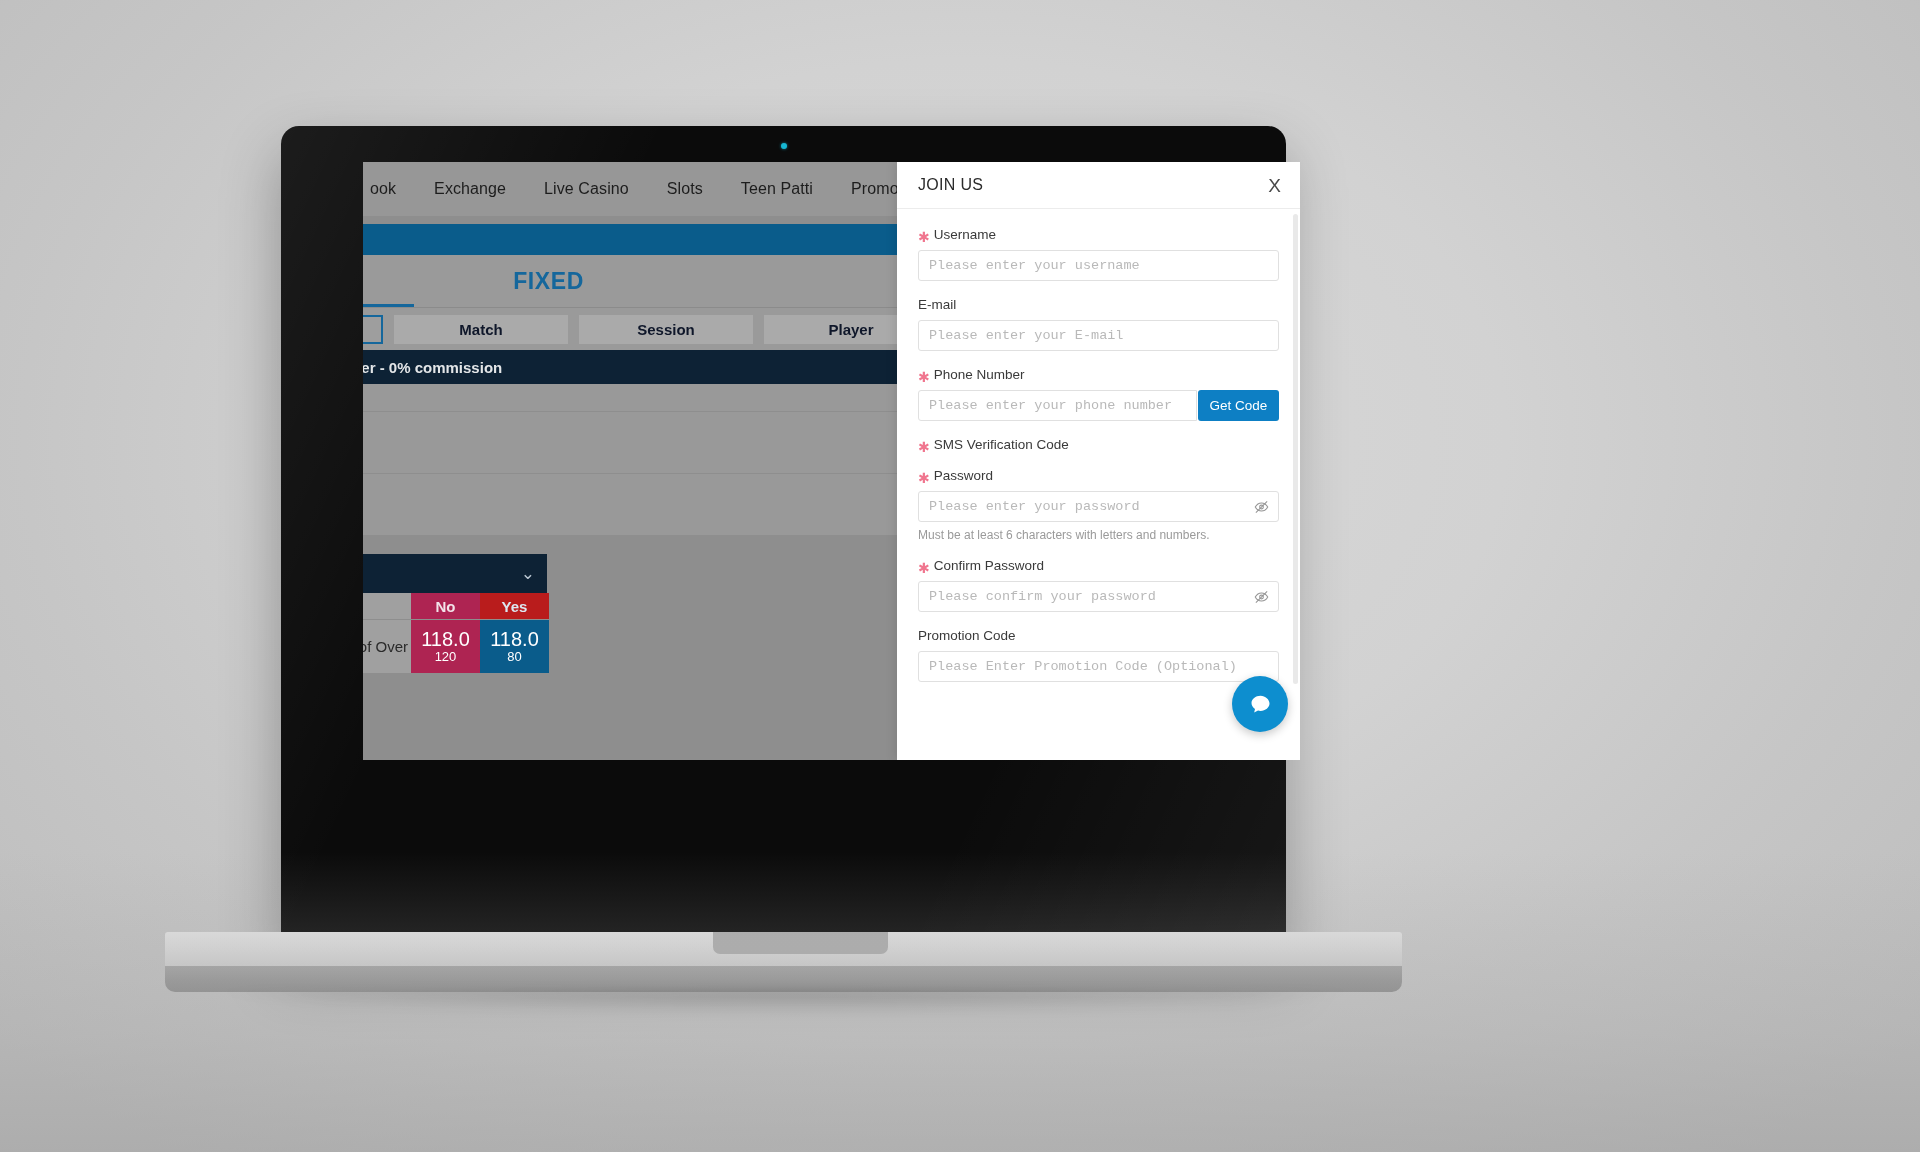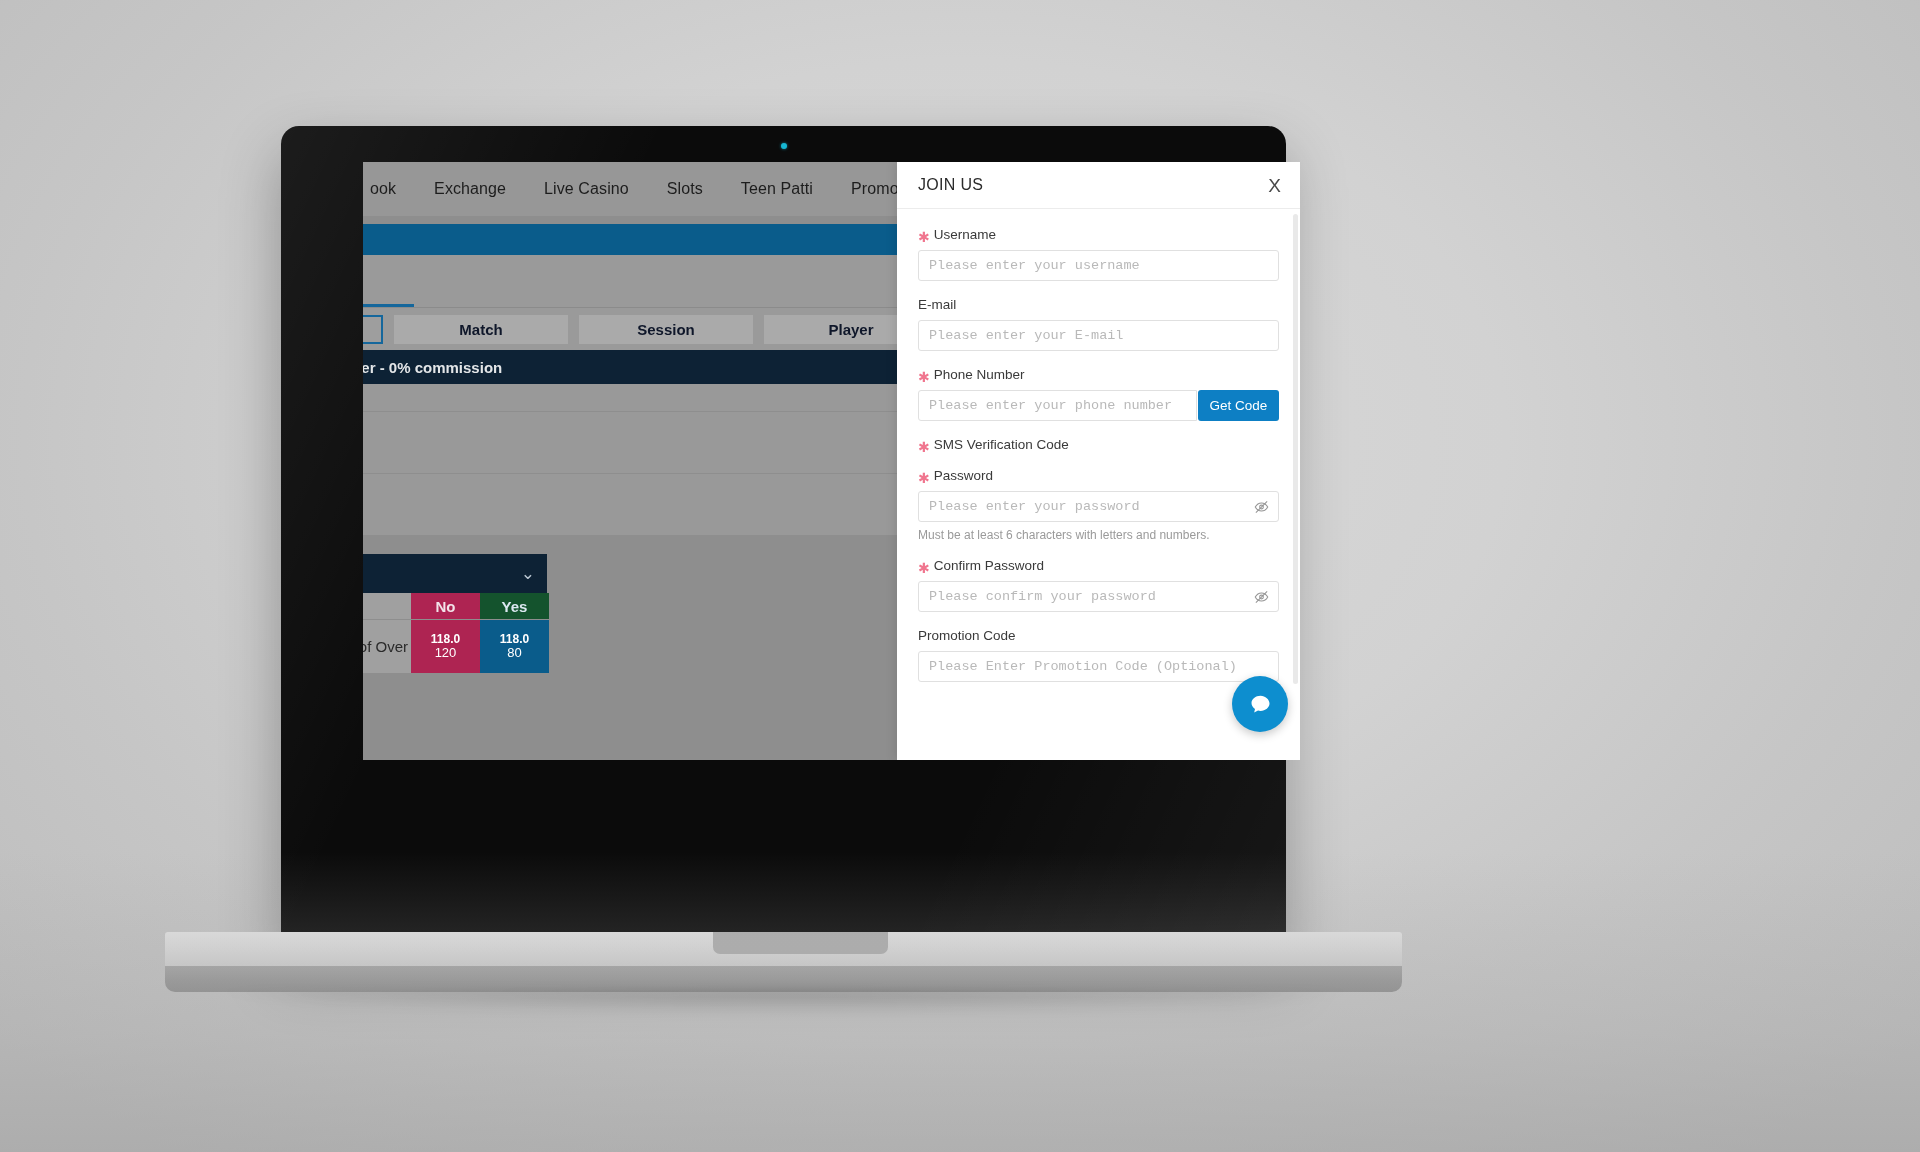--- a/index.html
+++ b/index.html
@@ -378,6 +378,7 @@
 
           <div id="subtabs">
             <div class="subtab active">FANCY</div>
+            <div class="subtab">FIXED</div>
           </div>
 
           <div id="filters">

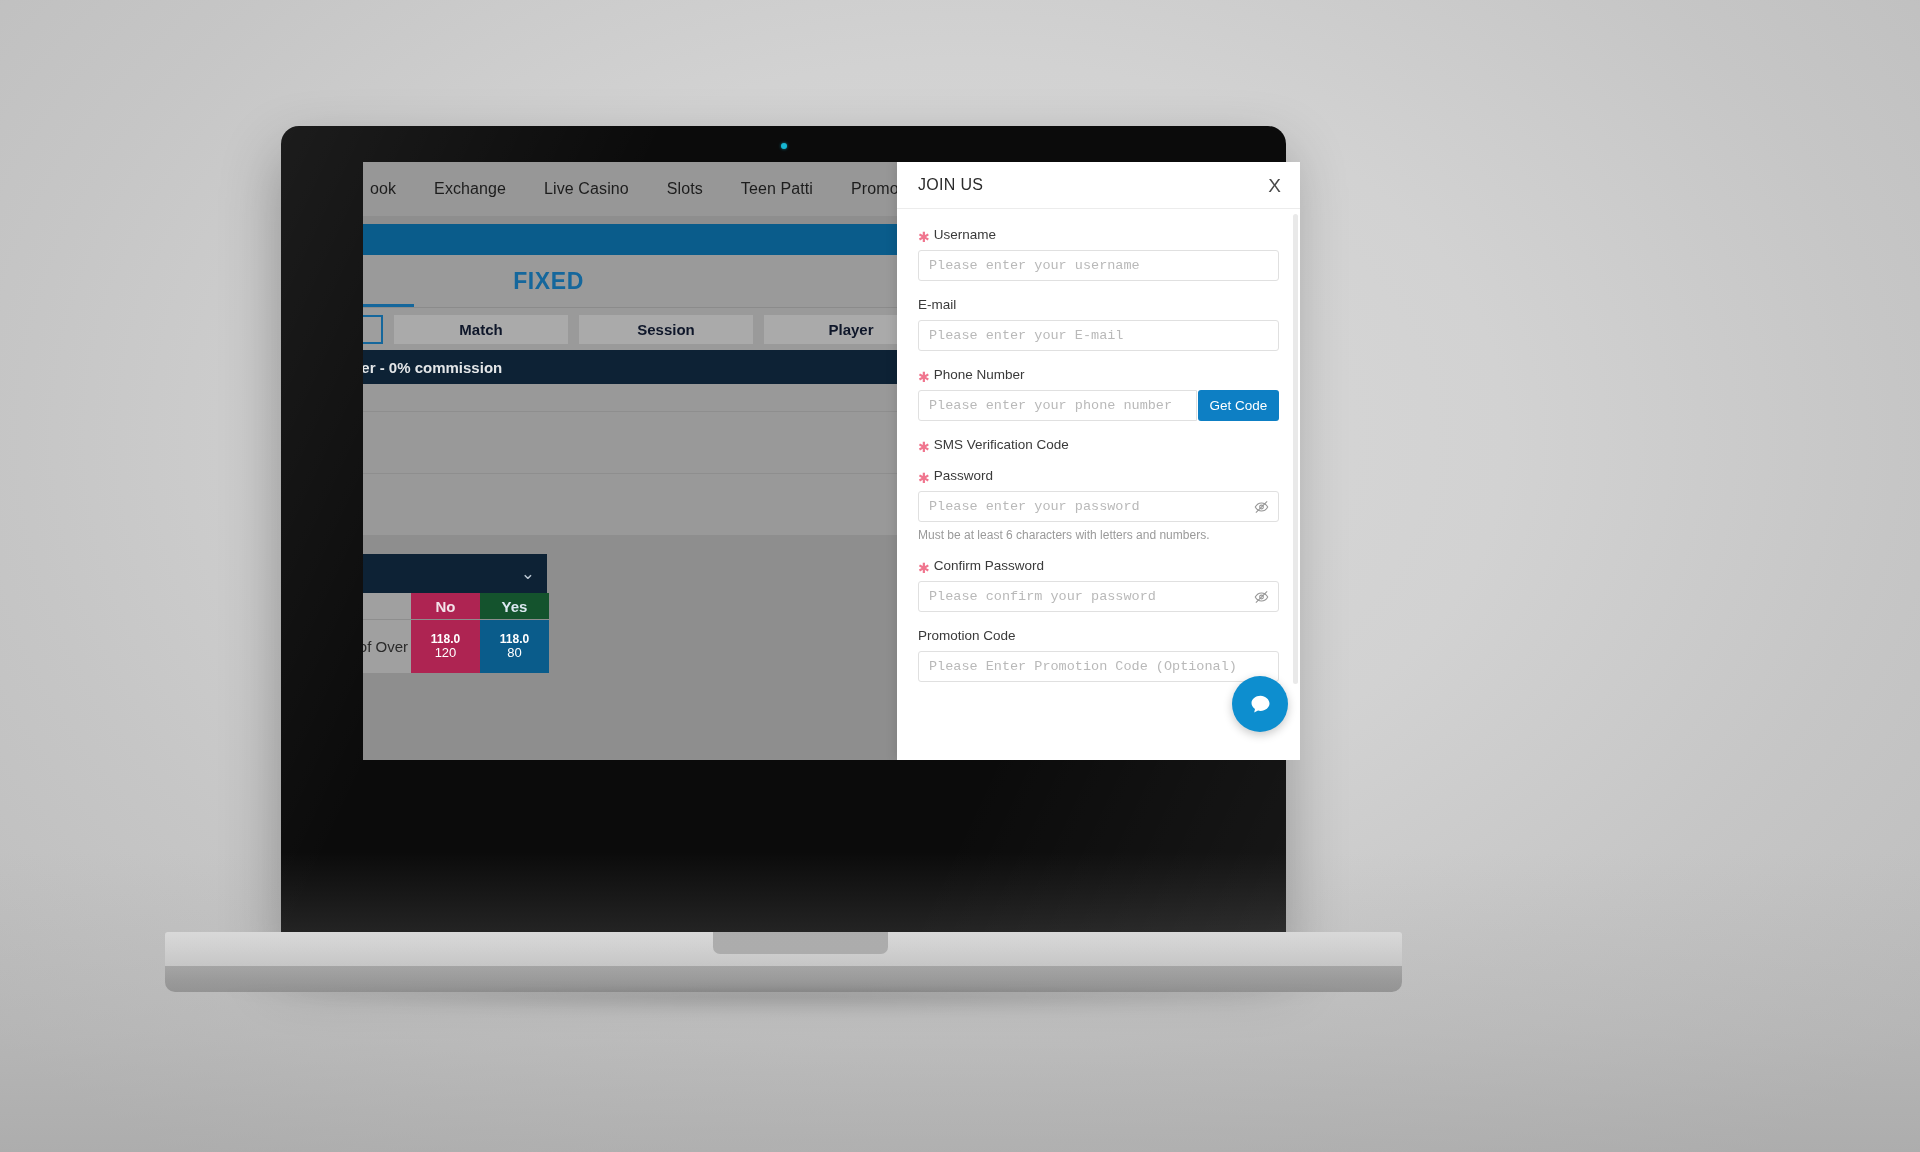--- a/index.html
+++ b/index.html
@@ -243,7 +243,7 @@
     font-size:15px;font-weight:bold;display:flex;align-items:center;justify-content:center;
   }
   #fancy-head .yes {
-    width: 69px; background:#14532d; color:#dce8f1;
+    width: 69px; background:#b91c1c; color:#dce8f1;
     font-size:15px;font-weight:bold;display:flex;align-items:center;justify-content:center;
   }
   #fancy-row { display:flex; height: 53px; margin-top:1px; }

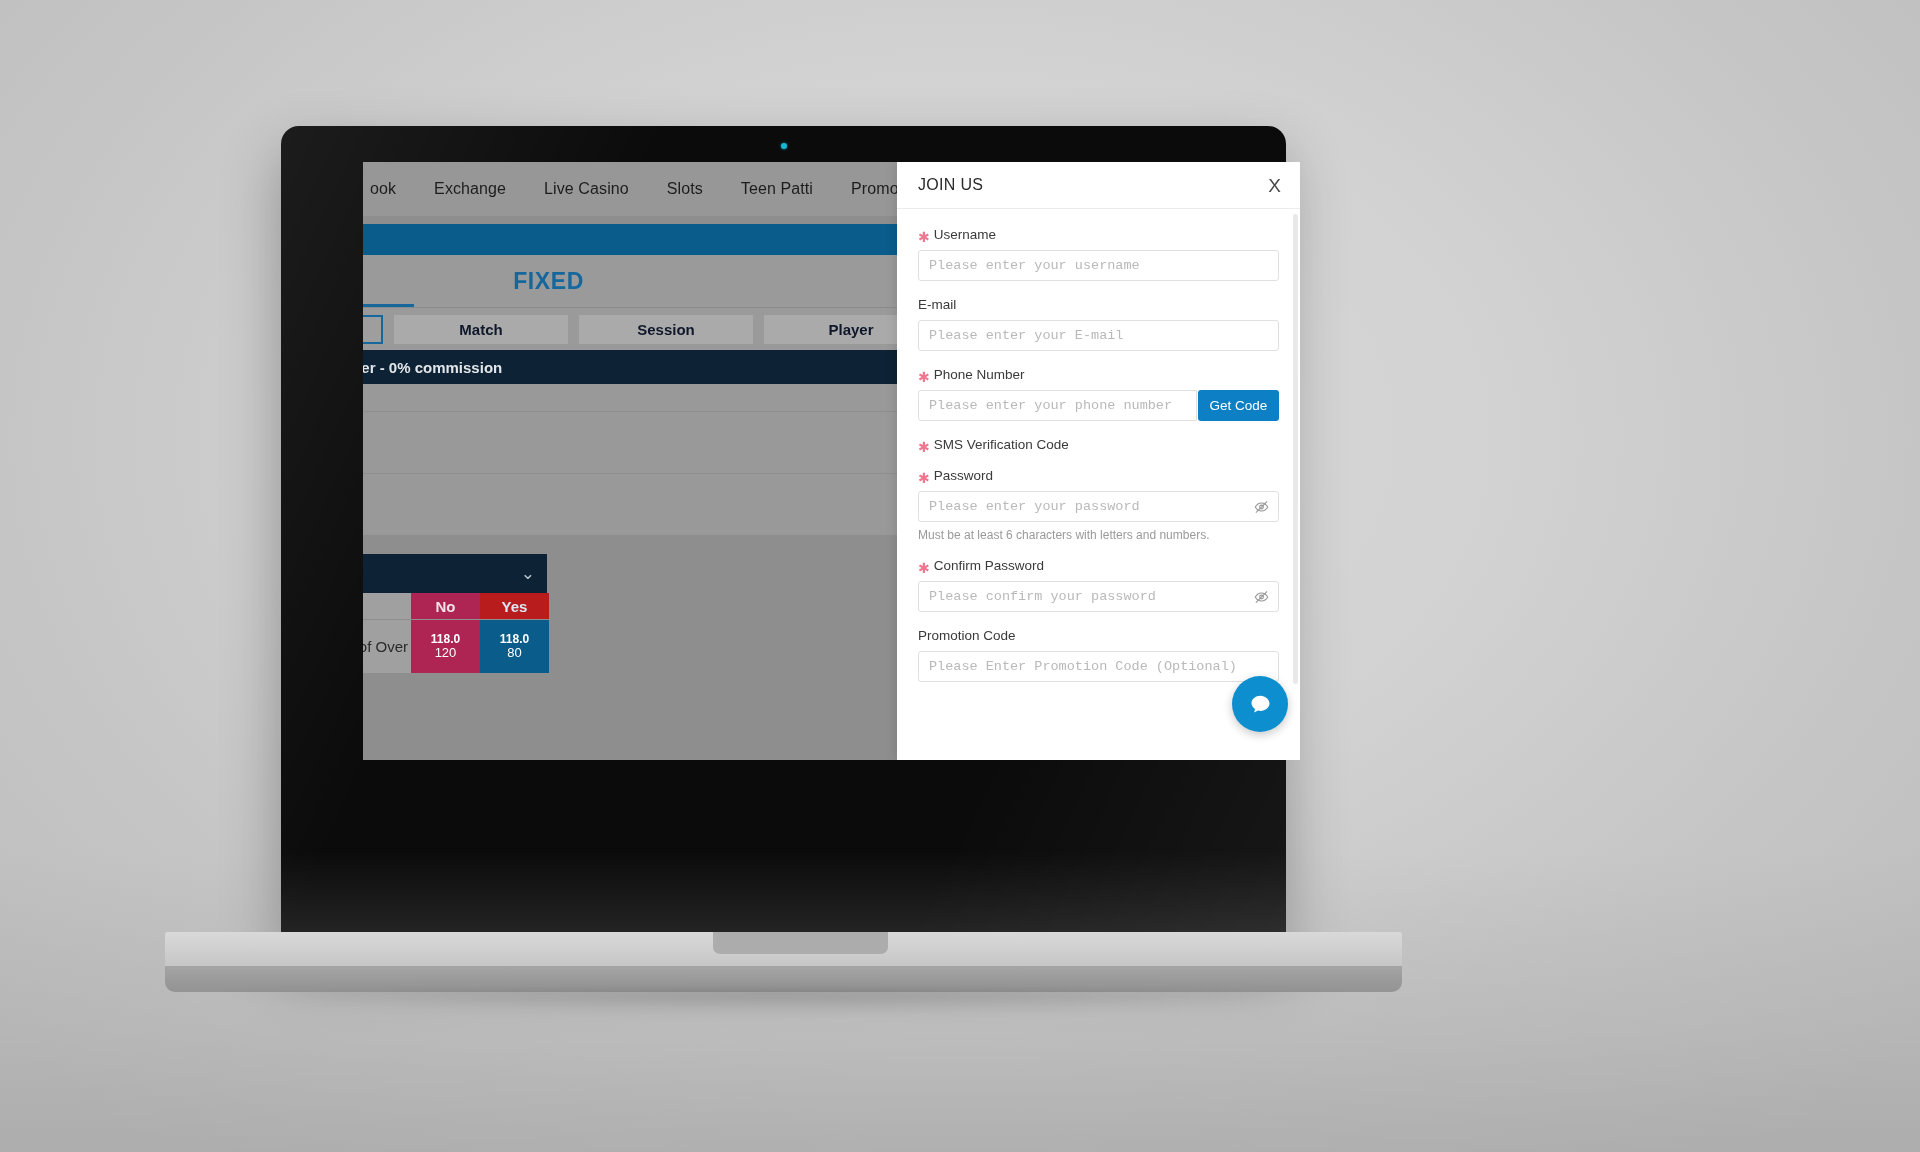--- a/index.html
+++ b/index.html
@@ -258,7 +258,7 @@
   }
   #fancy-row .cell.no  { background:#ae2452; }
   #fancy-row .cell.yes { background:#0a5c8b; }
-  .big-num { font-size: 12px; font-weight: bold; }
+  .big-num { font-size: 20px; font-weight: normal; }
   .sml-num { font-size: 13px; }
 
   

